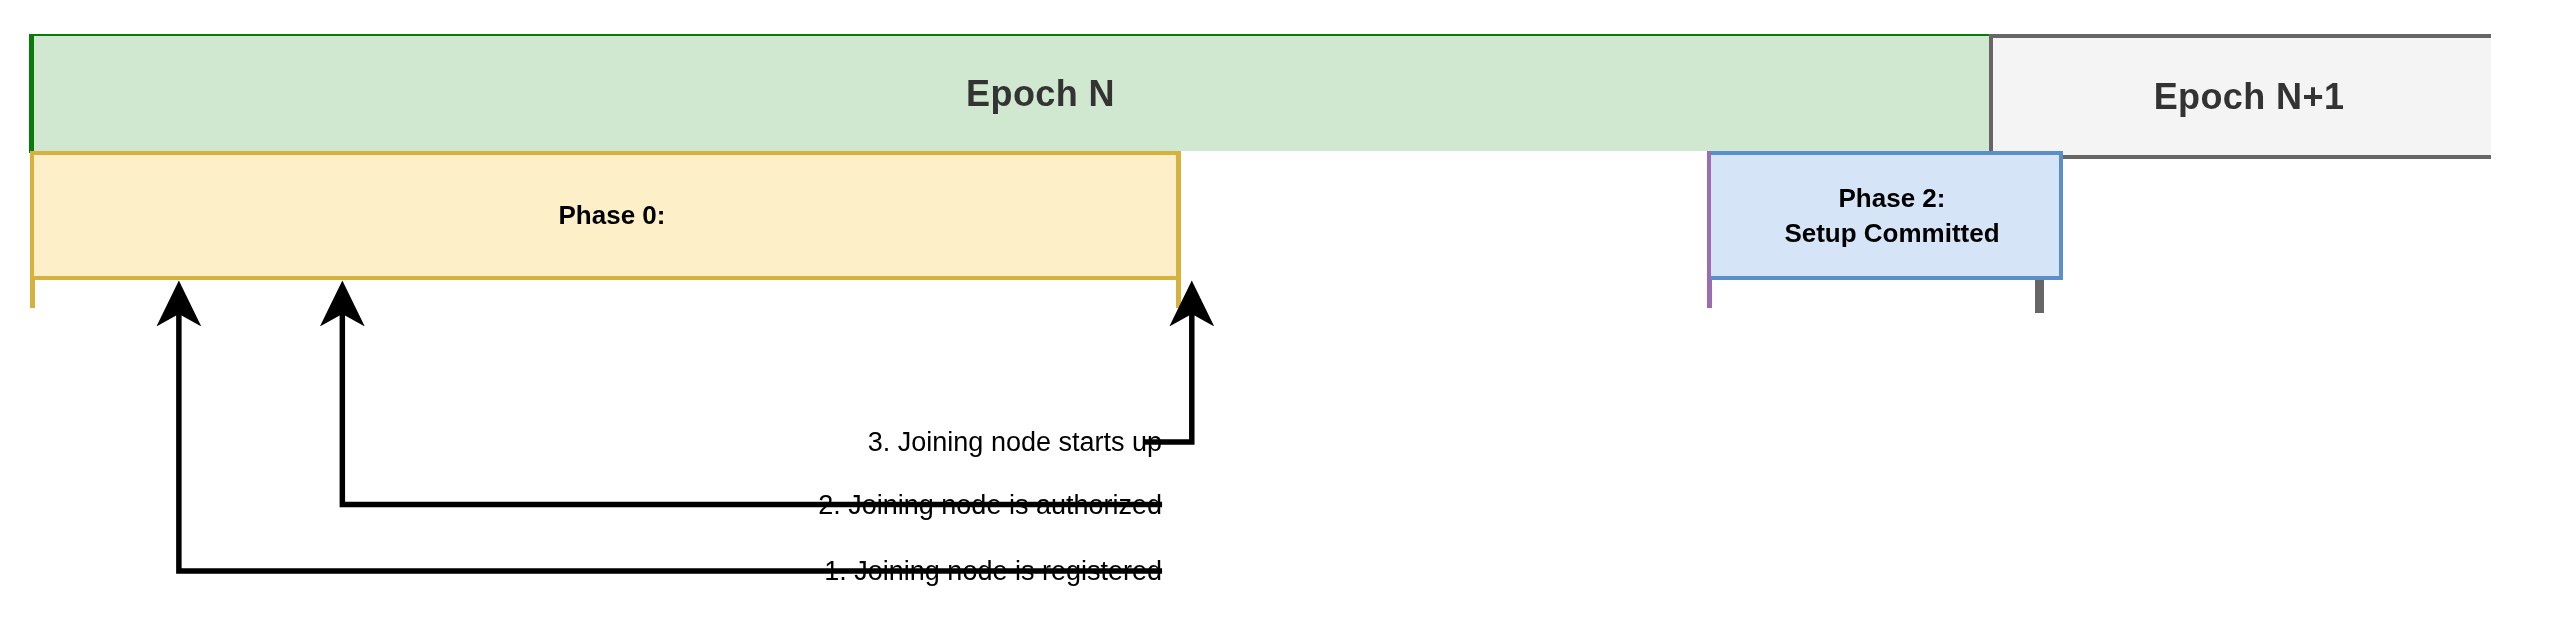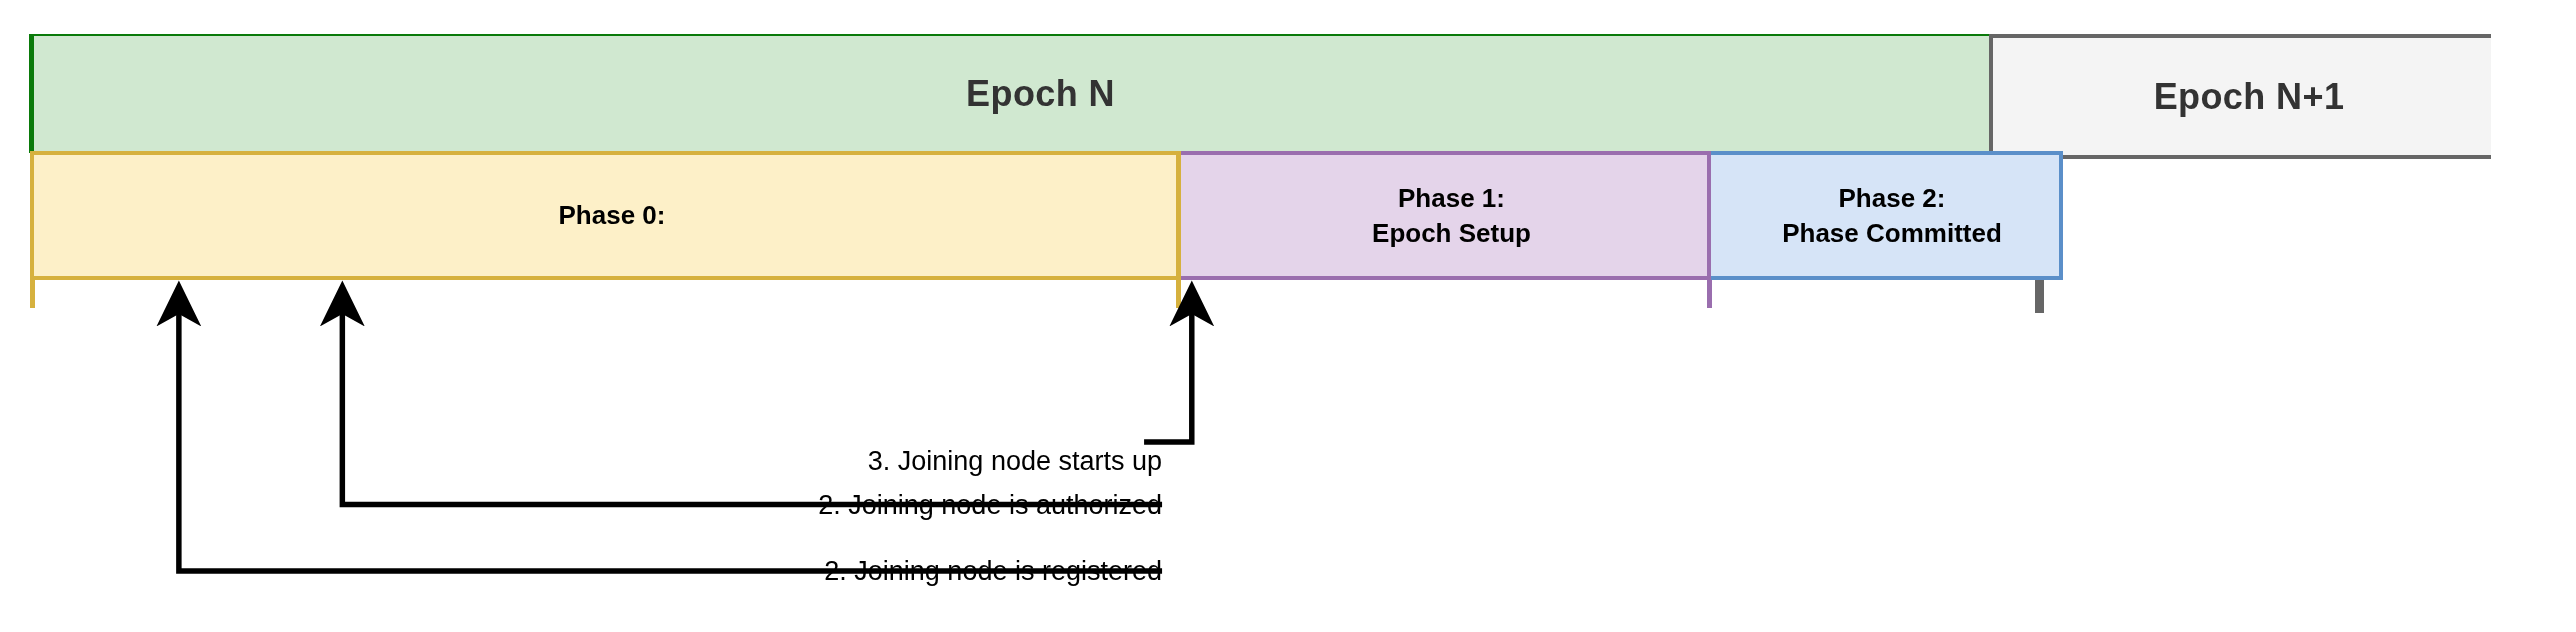--- a/index.html
+++ b/index.html
@@ -192,10 +192,6 @@
 
   <div id="phase-0-right-marker"></div>
 
-  <div class="box phase-box" id="phase-1">
-    <span class="phase-title">Phase 1:</span>
-    <span class="phase-title">Epoch Setup</span>
-  </div>
 
   <div id="phase-1-right-marker"></div>
 

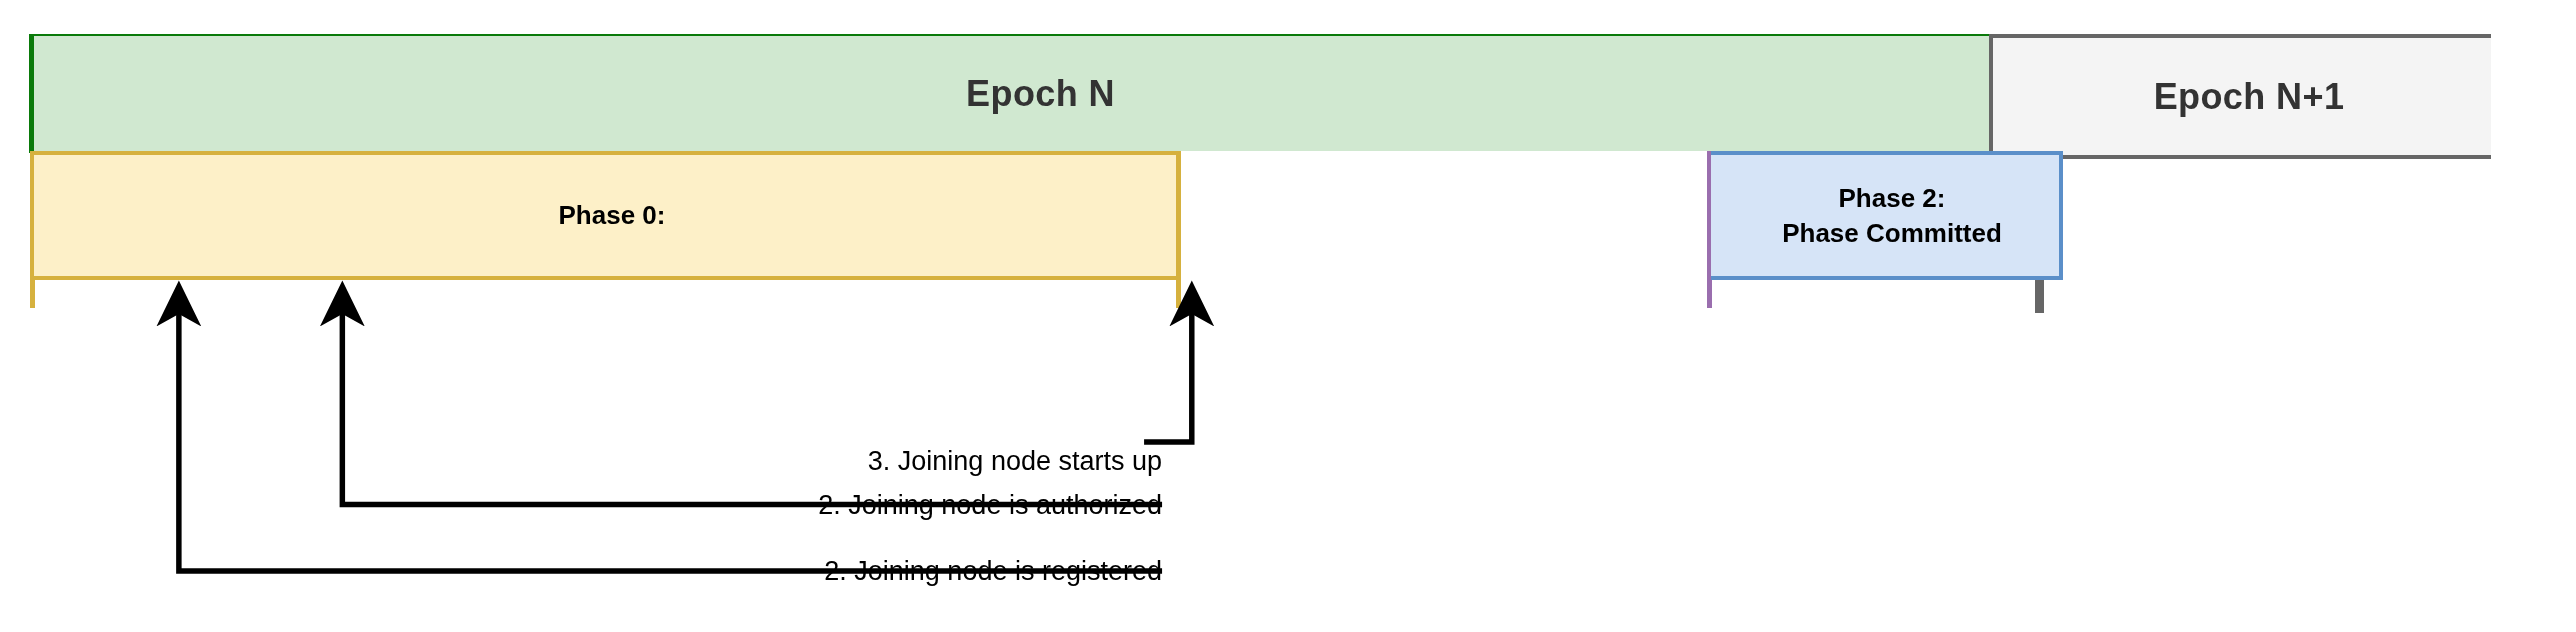--- a/index.html
+++ b/index.html
@@ -197,7 +197,7 @@
 
   <div class="box phase-box" id="phase-2">
     <span class="phase-title">Phase 2:</span>
-    <span class="phase-title">Phase Committed</span>
+    <span class="phase-title">Setup Committed</span>
   </div>
 
   <svg id="connectors" viewBox="0 0 3292 808" width="2576" height="632">

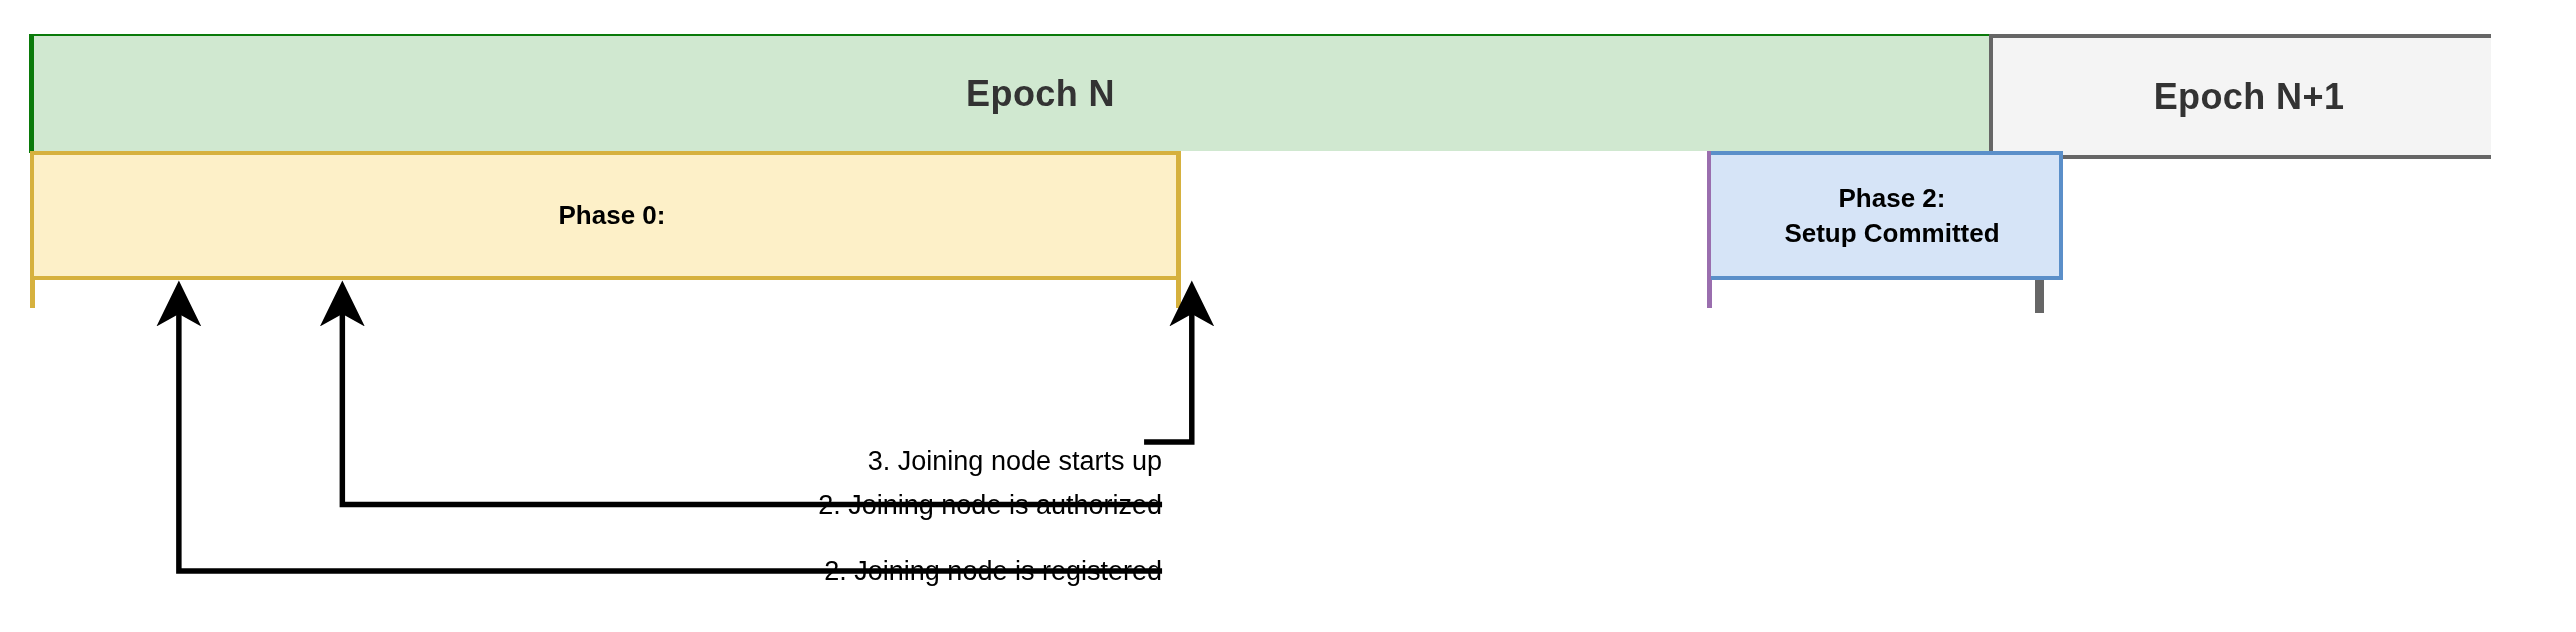--- a/index.html
+++ b/index.html
@@ -163,7 +163,7 @@
     line-height: 1;
     transform: translateY(-50%);
   }
-  #annotation-3 { right: 1414px; top: 461px; text-align: center; }
+  #annotation-3 { right: 1414px; top: 442px; text-align: center; }
   #annotation-2 { right: 1414px; top: 505px; text-align: center; }
   #annotation-1 { right: 1414px; top: 571px; }
 </style>

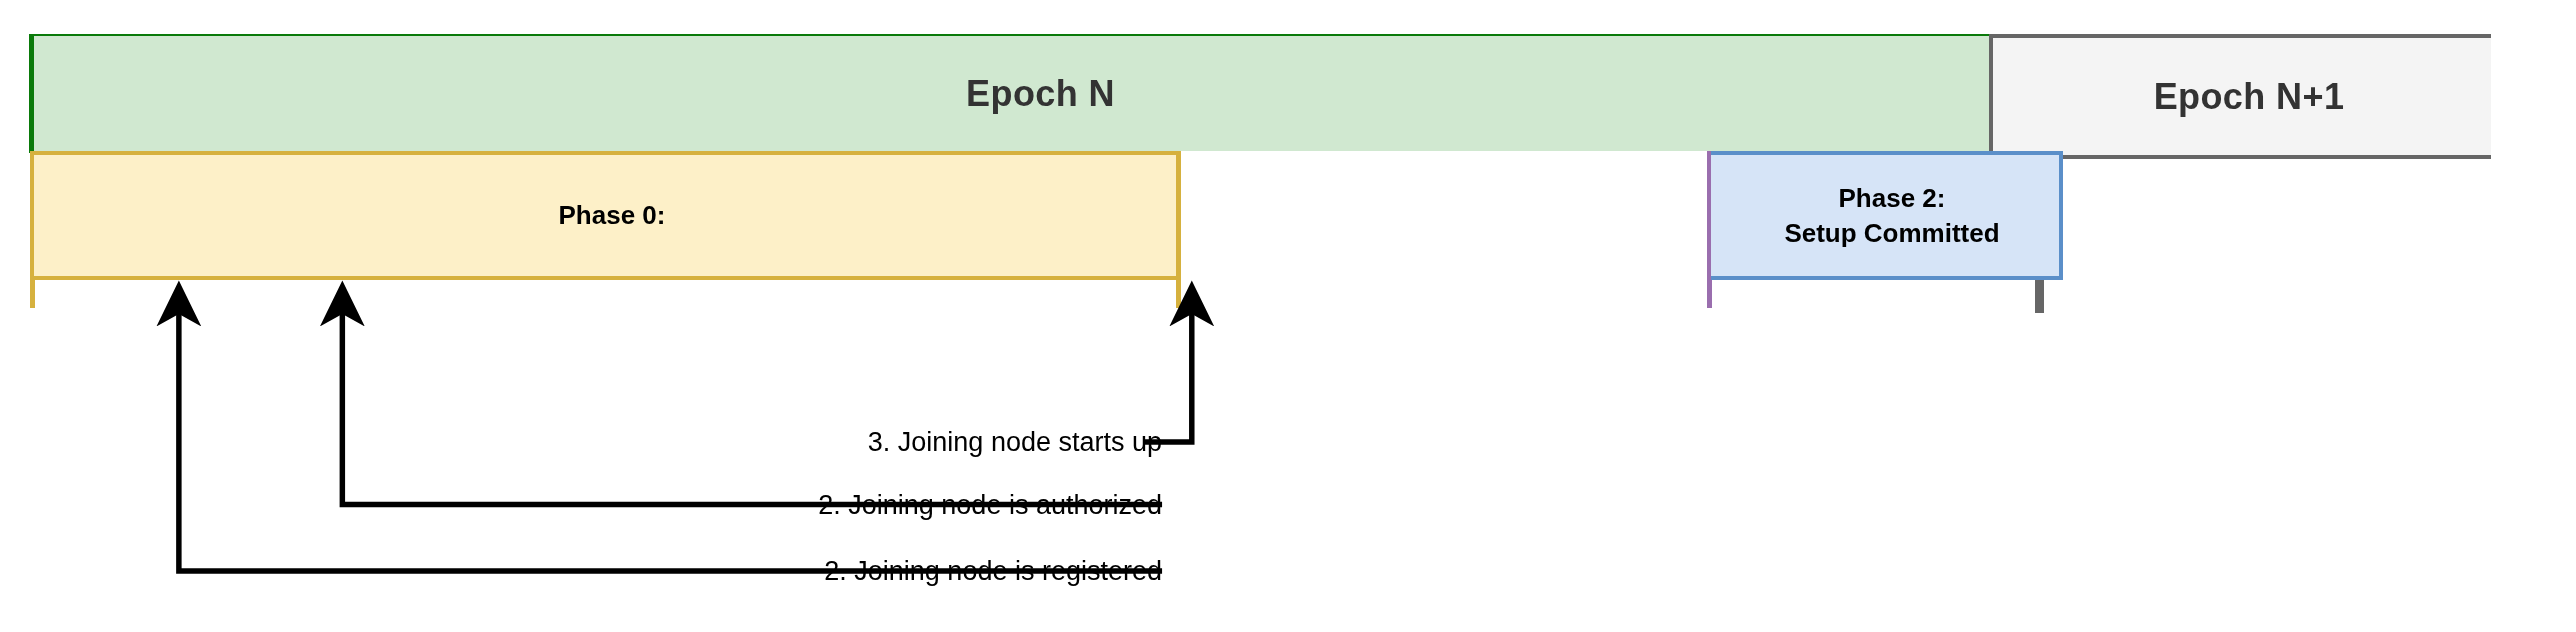--- a/index.html
+++ b/index.html
@@ -224,7 +224,7 @@
 
   <div class="annotation-label" id="annotation-2">2. Joining node is authorized</div>
 
-  <div class="annotation-label" id="annotation-1">2. Joining node is registered</div>
+  <div class="annotation-label" id="annotation-1">1. Joining node is registered</div>
 
 </div>
 

